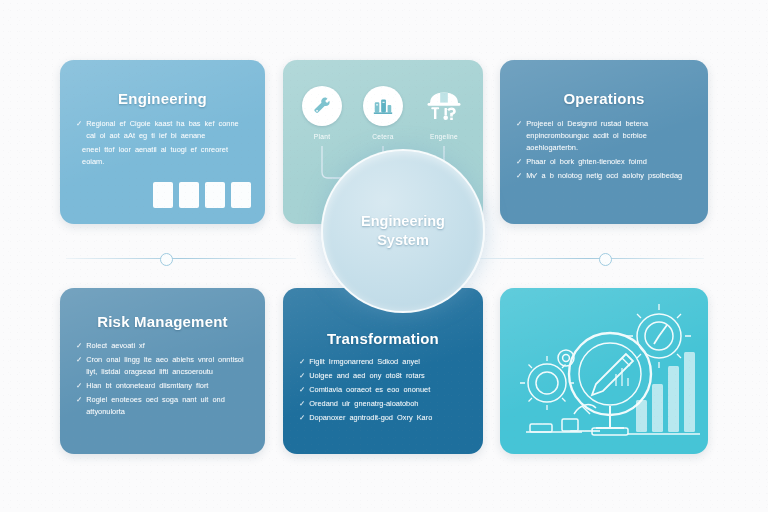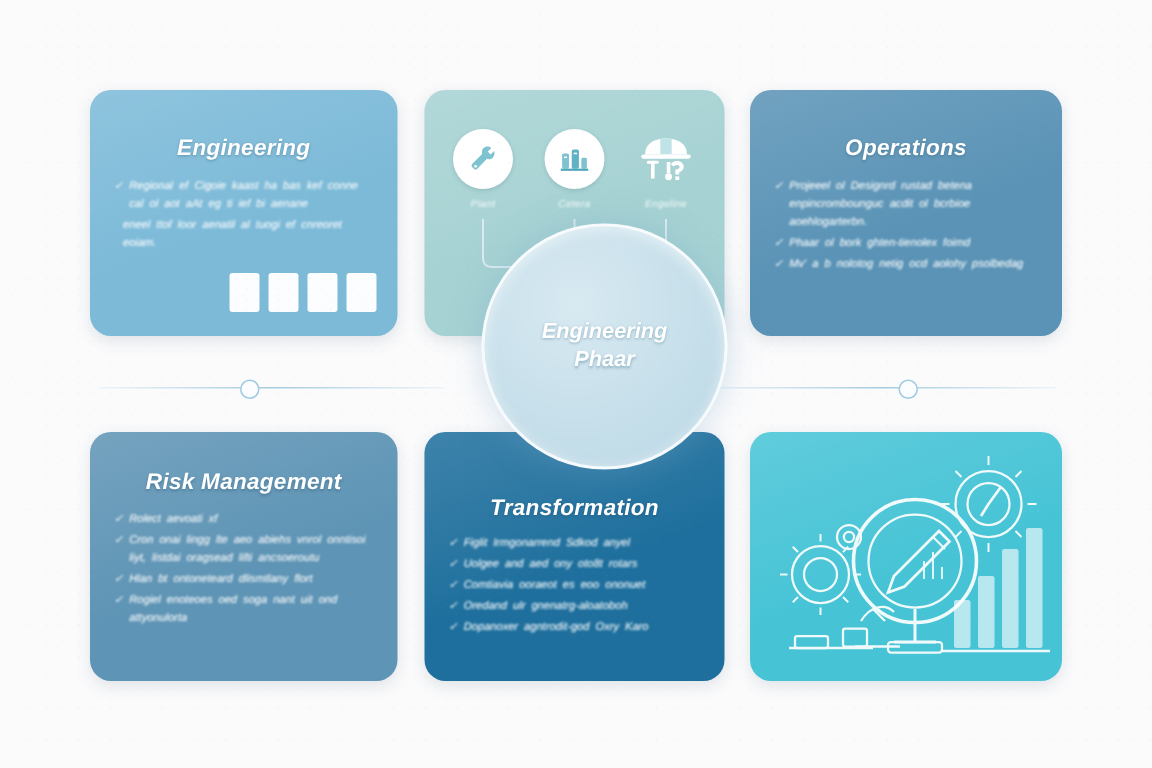--- a/index.html
+++ b/index.html
@@ -11,7 +11,7 @@
     overflow:hidden;
     position:relative;
   }
-  #canvas{position:absolute;inset:0;font-style:italic;}
+  #canvas{position:absolute;inset:0;}
 
   
   #noise{

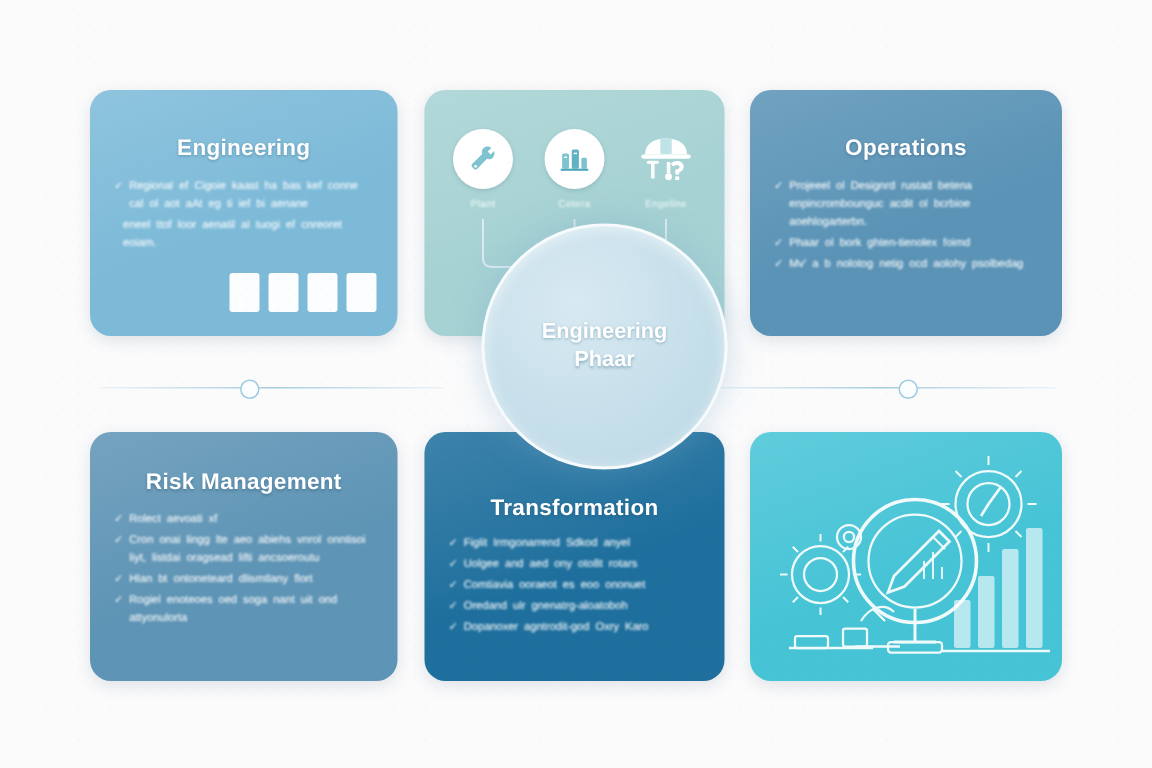--- a/index.html
+++ b/index.html
@@ -351,7 +351,7 @@
     <div id="hub-circle">
       <div id="hub-label">
         <span>Engineering</span><br>
-        <span>Phaar</span>
+        <span>System</span>
       </div>
     </div>
   </div>

